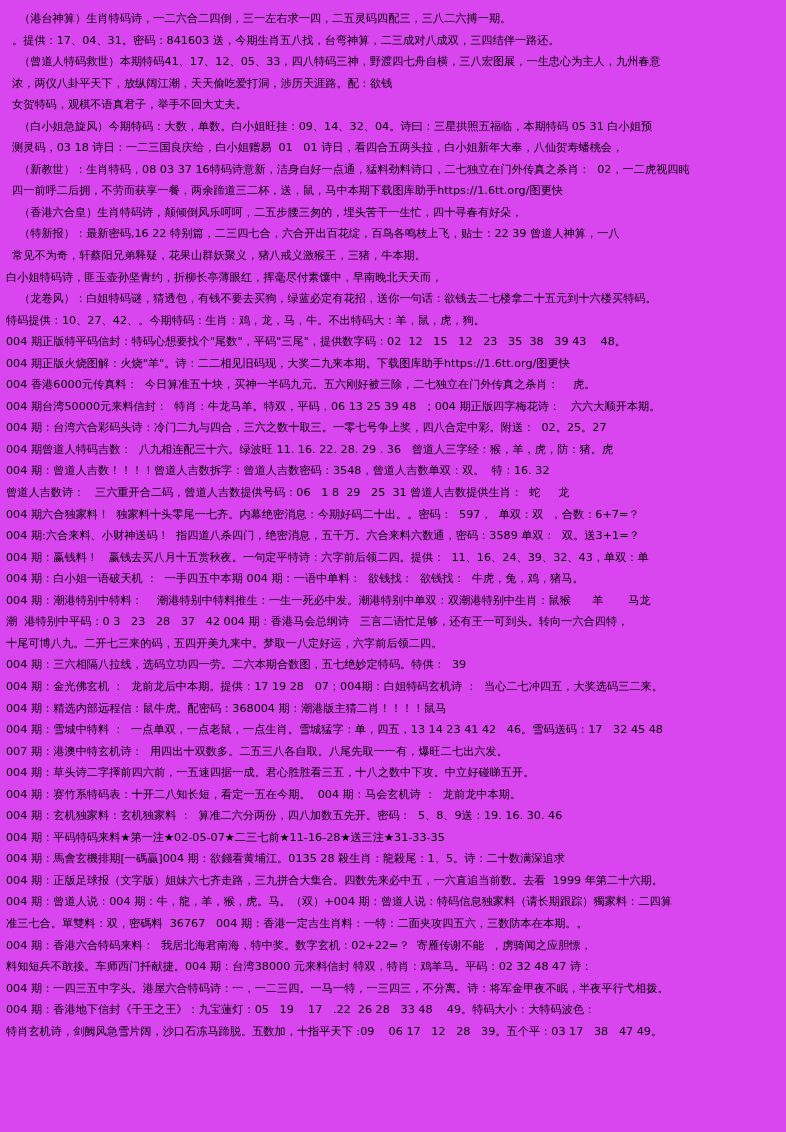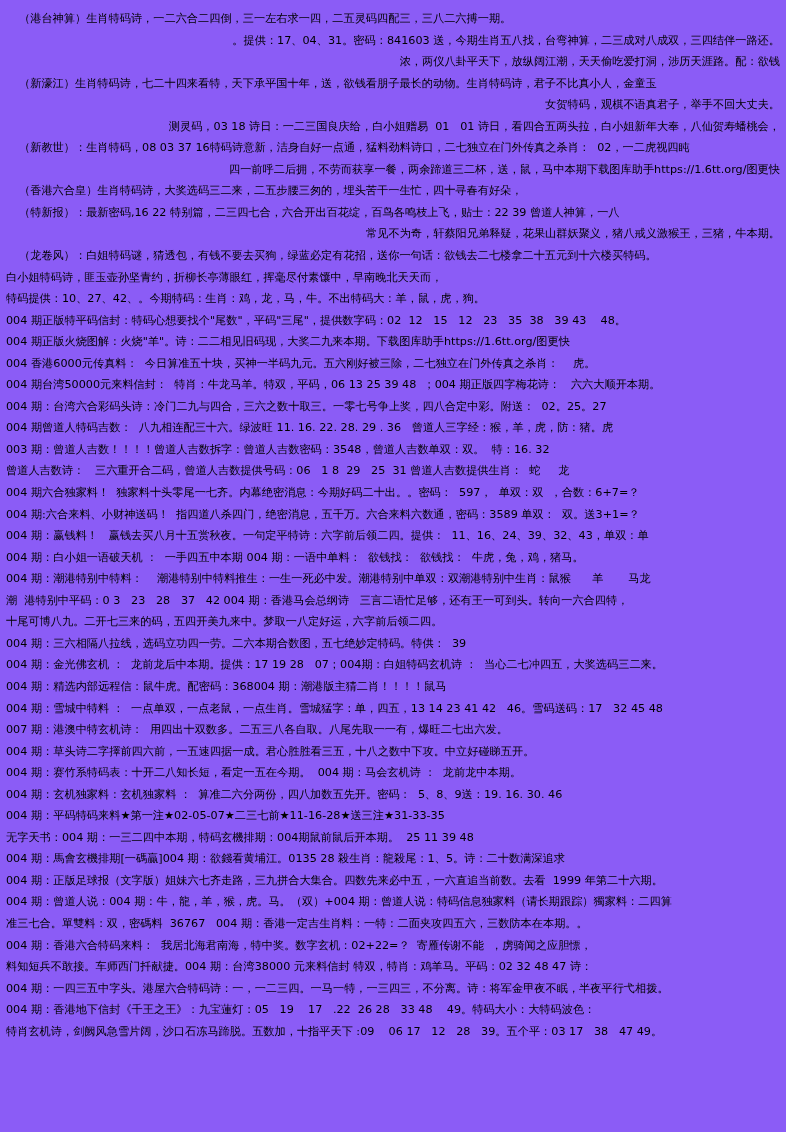--- a/index.html
+++ b/index.html
@@ -14,7 +14,7 @@
     position: relative;
     width: 786px;
     height: 1132px;
-    background: #8b5cf6;
+    background: #d946ef;
     overflow: hidden;
     box-sizing: border-box;
     padding: 8px 6px 6px 6px;

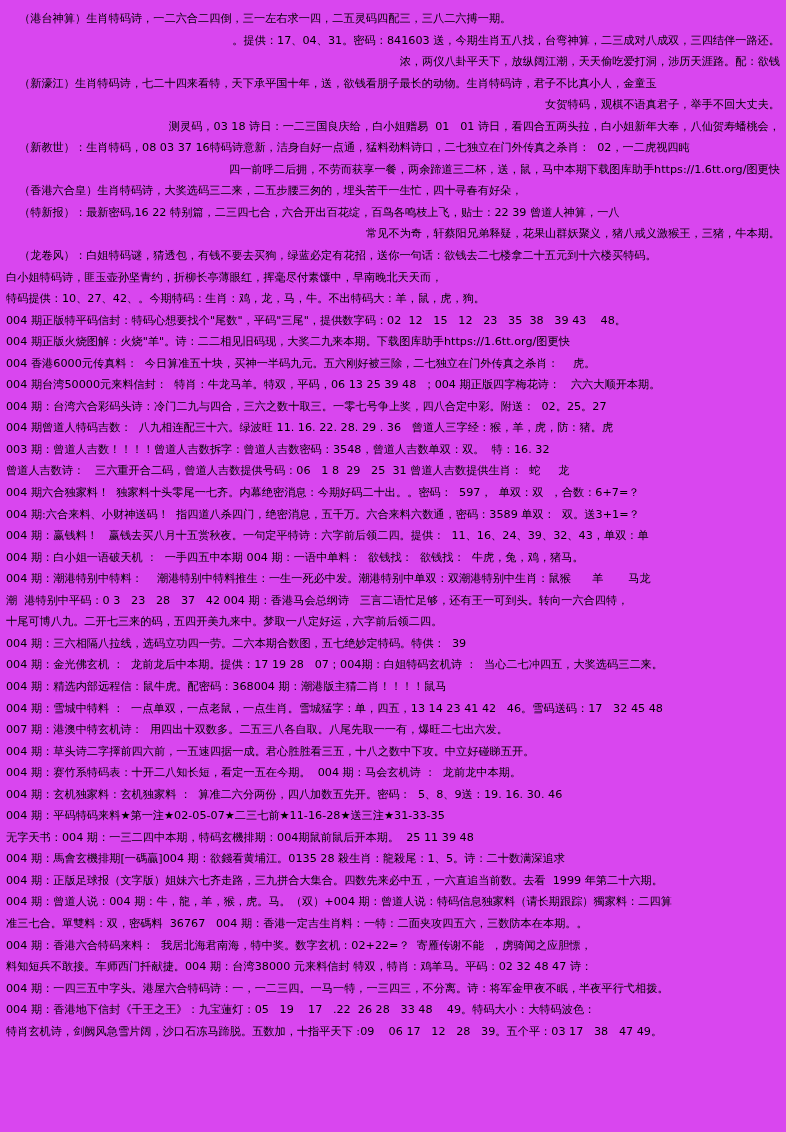--- a/index.html
+++ b/index.html
@@ -33,7 +33,7 @@
     overflow: hidden;
   }
   .pad-left-1 { padding-left: 13px; }
-  .pad-left-2 { padding-left: 6px; text-align: right; }
+  .pad-left-2 { padding-left: 6px; }
   .pad-left-0 { padding-left: 0px; }
 </style>
 </head>

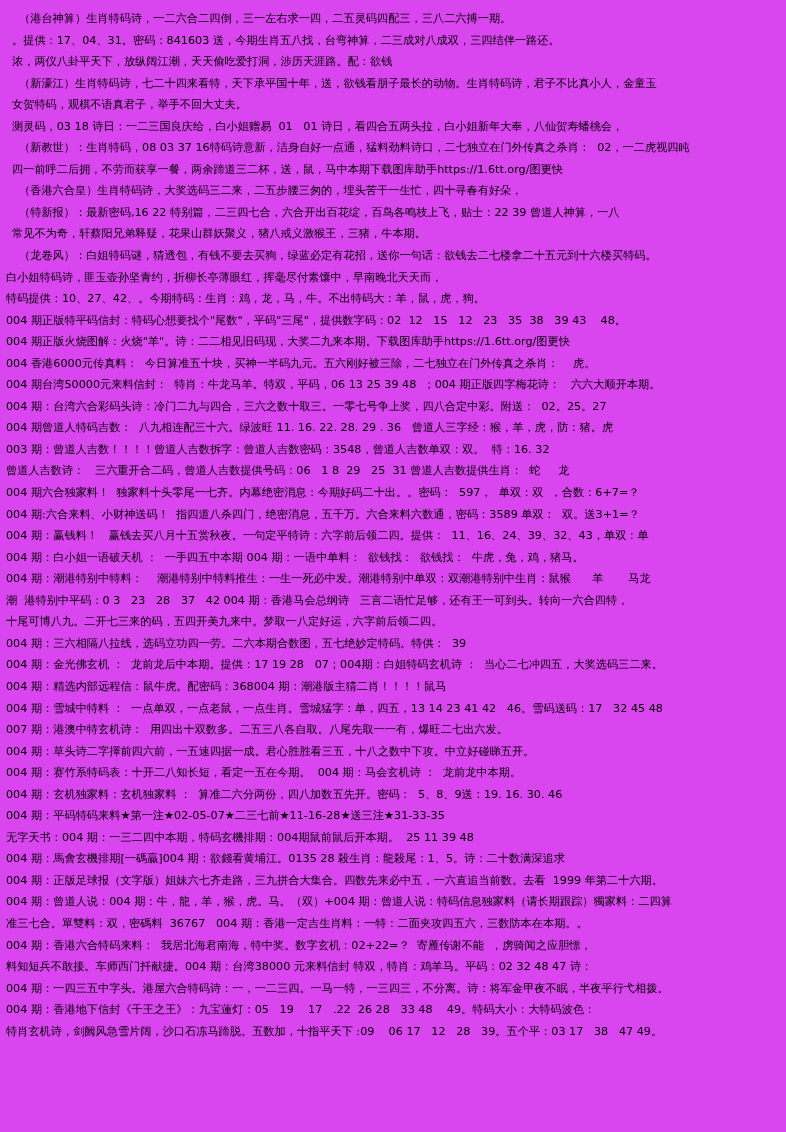--- a/index.html
+++ b/index.html
@@ -43,6 +43,7 @@
   <div class="lines" id="lines-container">
       <div class="line pad-left-1">（港台神算）生肖特码诗，一二六合二四倒，三一左右求一四，二五灵码四配三，三八二六搏一期。</div>
       <div class="line pad-left-2">。提供：17、04、31。密码：841603 送，今期生肖五八找，台弯神算，二三成对八成双，三四结伴一路还。</div>
+      <div class="line pad-left-1">（曾道人特码救世）本期特码41、17、12、05、33，四八特码三神，野渡四七舟自横，三八宏图展，一生忠心为主人，九州春意</div>
       <div class="line pad-left-2">浓，两仪八卦平天下，放纵阔江潮，天天偷吃爱打洞，涉历天涯路。配：欲钱</div>
       <div class="line pad-left-1">（新濠江）生肖特码诗，七二十四来看特，天下承平国十年，送，欲钱看朋子最长的动物。生肖特码诗，君子不比真小人，金童玉</div>
       <div class="line pad-left-2">女贺特码，观棋不语真君子，举手不回大丈夫。</div>

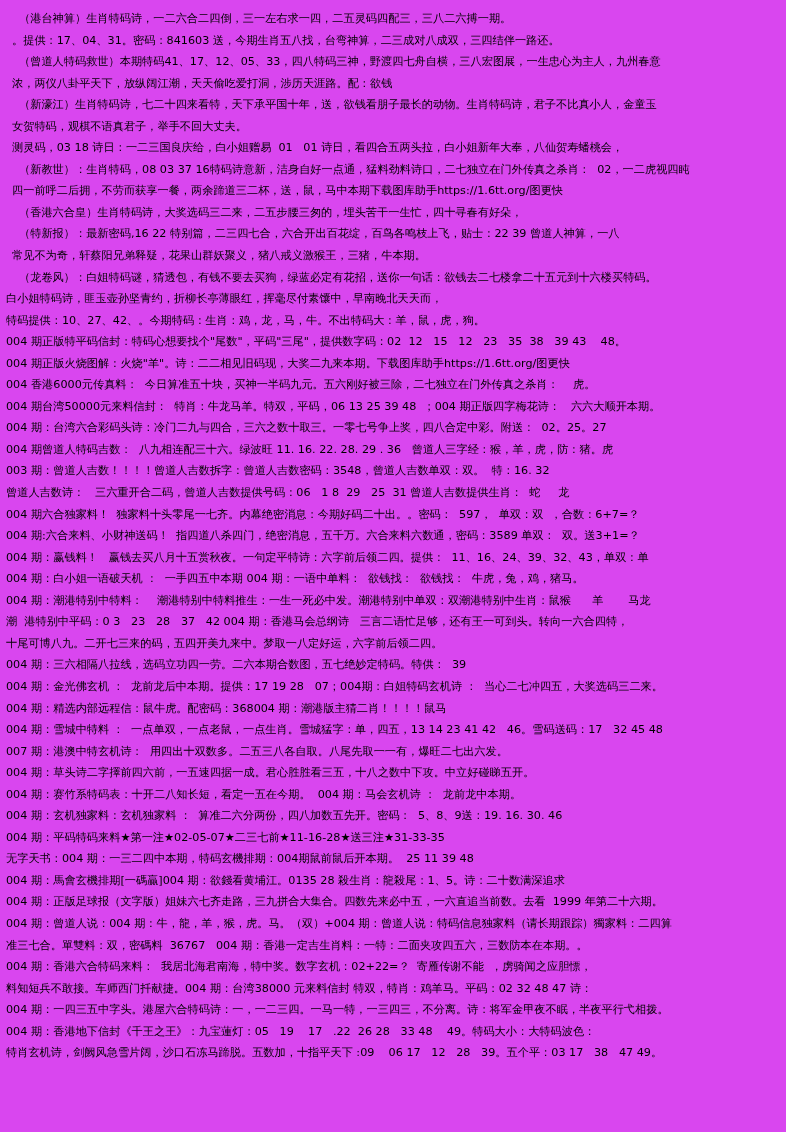--- a/index.html
+++ b/index.html
@@ -45,7 +45,6 @@
       <div class="line pad-left-2">。提供：17、04、31。密码：841603 送，今期生肖五八找，台弯神算，二三成对八成双，三四结伴一路还。</div>
       <div class="line pad-left-1">（曾道人特码救世）本期特码41、17、12、05、33，四八特码三神，野渡四七舟自横，三八宏图展，一生忠心为主人，九州春意</div>
       <div class="line pad-left-2">浓，两仪八卦平天下，放纵阔江潮，天天偷吃爱打洞，涉历天涯路。配：欲钱</div>
-      <div class="line pad-left-1">（新濠江）生肖特码诗，七二十四来看特，天下承平国十年，送，欲钱看朋子最长的动物。生肖特码诗，君子不比真小人，金童玉</div>
       <div class="line pad-left-2">女贺特码，观棋不语真君子，举手不回大丈夫。</div>
       <div class="line pad-left-2">测灵码，03 18 诗日：一二三国良庆给，白小姐赠易  01   01 诗日，看四合五两头拉，白小姐新年大奉，八仙贺寿蟠桃会，</div>
       <div class="line pad-left-1">（新教世）：生肖特码，08 03 37 16特码诗意新，洁身自好一点通，猛料劲料诗口，二七独立在门外传真之杀肖：  02，一二虎视四盹</div>

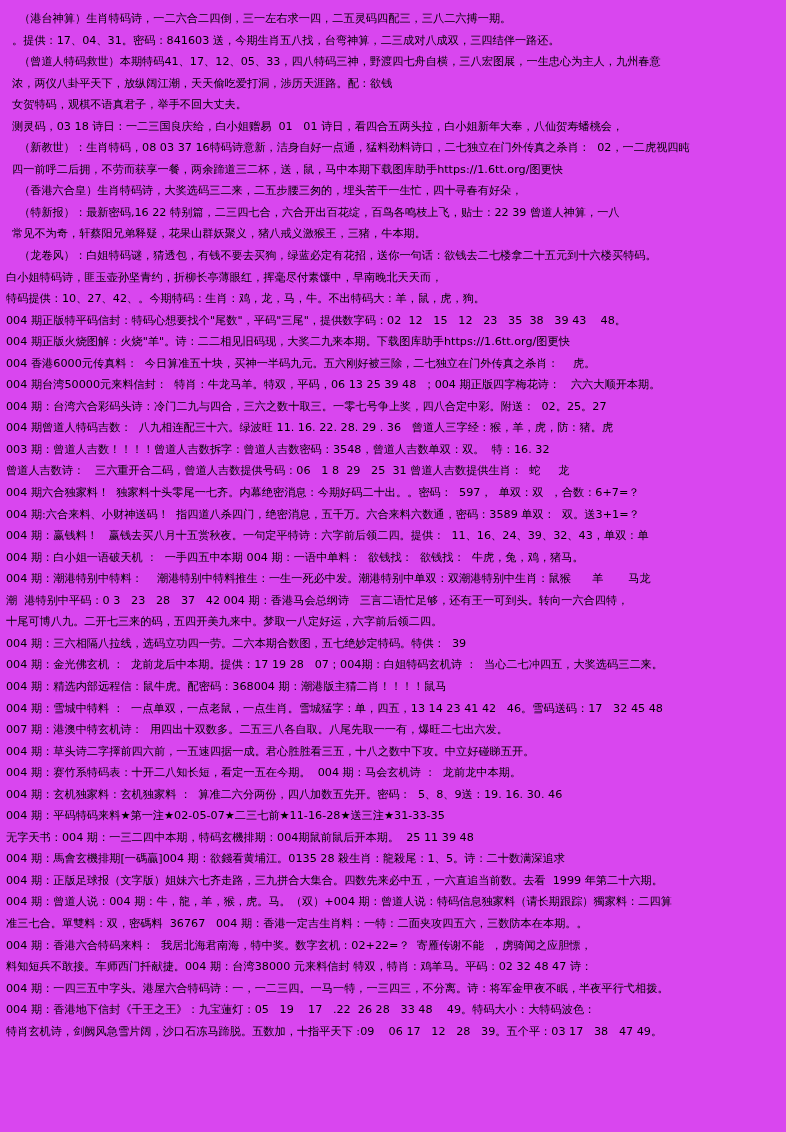--- a/index.html
+++ b/index.html
@@ -46,6 +46,7 @@
       <div class="line pad-left-1">（曾道人特码救世）本期特码41、17、12、05、33，四八特码三神，野渡四七舟自横，三八宏图展，一生忠心为主人，九州春意</div>
       <div class="line pad-left-2">浓，两仪八卦平天下，放纵阔江潮，天天偷吃爱打洞，涉历天涯路。配：欲钱</div>
       <div class="line pad-left-2">女贺特码，观棋不语真君子，举手不回大丈夫。</div>
+      <div class="line pad-left-1">（白小姐急旋风）今期特码：大数，单数。白小姐旺挂：09、14、32、04。诗曰：三星拱照五福临，本期特码 05 31 白小姐预</div>
       <div class="line pad-left-2">测灵码，03 18 诗日：一二三国良庆给，白小姐赠易  01   01 诗日，看四合五两头拉，白小姐新年大奉，八仙贺寿蟠桃会，</div>
       <div class="line pad-left-1">（新教世）：生肖特码，08 03 37 16特码诗意新，洁身自好一点通，猛料劲料诗口，二七独立在门外传真之杀肖：  02，一二虎视四盹</div>
       <div class="line pad-left-2">四一前呼二后拥，不劳而获享一餐，两余蹄道三二杯，送，鼠，马中本期下载图库助手https://1.6tt.org/图更快</div>

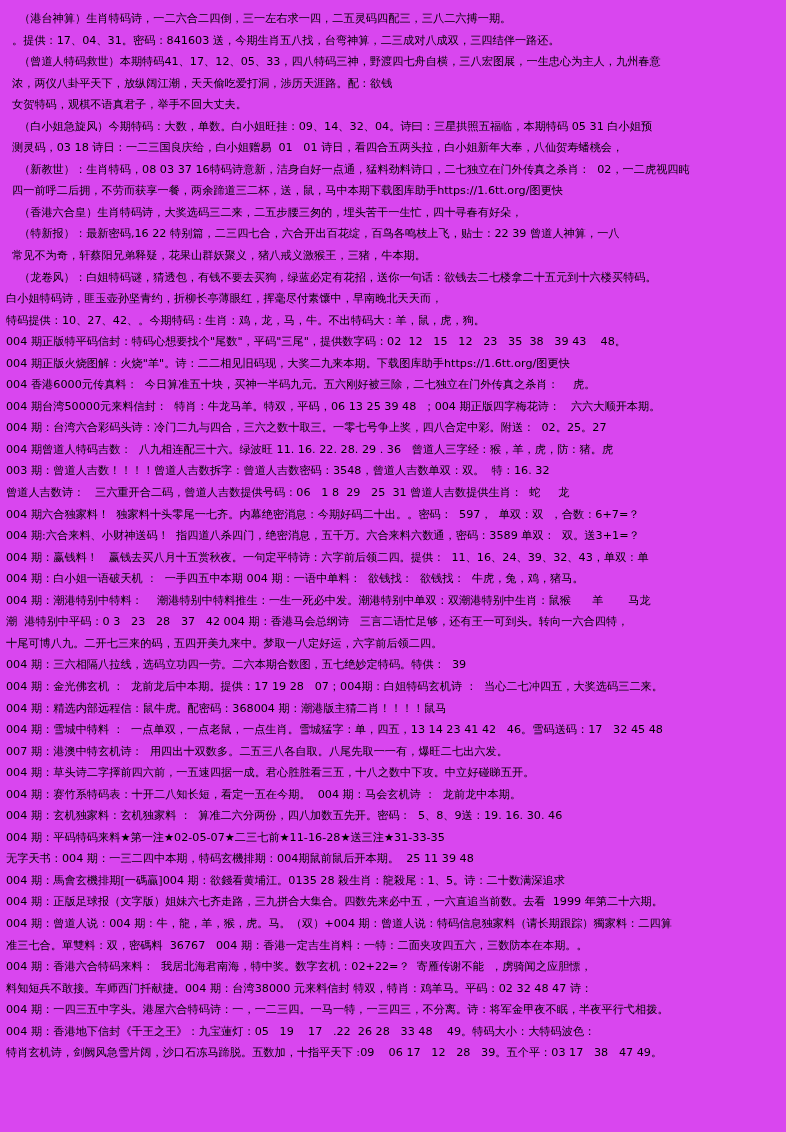--- a/index.html
+++ b/index.html
@@ -50,7 +50,7 @@
       <div class="line pad-left-2">测灵码，03 18 诗日：一二三国良庆给，白小姐赠易  01   01 诗日，看四合五两头拉，白小姐新年大奉，八仙贺寿蟠桃会，</div>
       <div class="line pad-left-1">（新教世）：生肖特码，08 03 37 16特码诗意新，洁身自好一点通，猛料劲料诗口，二七独立在门外传真之杀肖：  02，一二虎视四盹</div>
       <div class="line pad-left-2">四一前呼二后拥，不劳而获享一餐，两余蹄道三二杯，送，鼠，马中本期下载图库助手https://1.6tt.org/图更快</div>
-      <div class="line pad-left-1">（香港六合皇）生肖特码诗，大奖选码三二来，二五步腰三匆的，埋头苦干一生忙，四十寻春有好朵，</div>
+      <div class="line pad-left-1">（香港六合皇）生肖特码诗，颠倾倒风乐呵呵，二五步腰三匆的，埋头苦干一生忙，四十寻春有好朵，</div>
       <div class="line pad-left-1">（特新报）：最新密码,16 22 特别篇，二三四七合，六合开出百花绽，百鸟各鸣枝上飞，贴士：22 39 曾道人神算，一八</div>
       <div class="line pad-left-2">常见不为奇，轩蔡阳兄弟释疑，花果山群妖聚义，猪八戒义激猴王，三猪，牛本期。</div>
       <div class="line pad-left-1">（龙卷风）：白姐特码谜，猜透包，有钱不要去买狗，绿蓝必定有花招，送你一句话：欲钱去二七楼拿二十五元到十六楼买特码。</div>

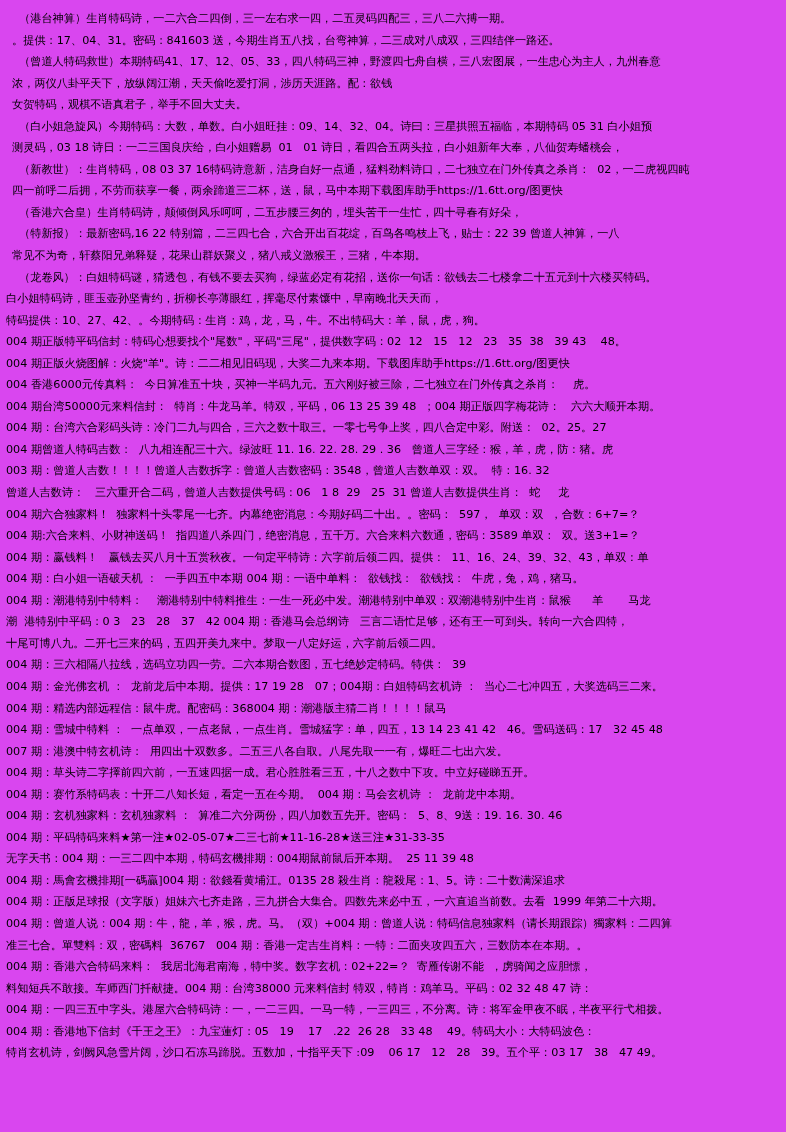--- a/index.html
+++ b/index.html
@@ -53,8 +53,8 @@
       <div class="line pad-left-1">（香港六合皇）生肖特码诗，颠倾倒风乐呵呵，二五步腰三匆的，埋头苦干一生忙，四十寻春有好朵，</div>
       <div class="line pad-left-1">（特新报）：最新密码,16 22 特别篇，二三四七合，六合开出百花绽，百鸟各鸣枝上飞，贴士：22 39 曾道人神算，一八</div>
       <div class="line pad-left-2">常见不为奇，轩蔡阳兄弟释疑，花果山群妖聚义，猪八戒义激猴王，三猪，牛本期。</div>
+      <div class="line pad-left-0">白小姐特码诗，匪玉壶孙坚青约，折柳长亭薄眼红，挥毫尽付素馕中，早南晚北天天而，</div>
       <div class="line pad-left-1">（龙卷风）：白姐特码谜，猜透包，有钱不要去买狗，绿蓝必定有花招，送你一句话：欲钱去二七楼拿二十五元到十六楼买特码。</div>
-      <div class="line pad-left-0">白小姐特码诗，匪玉壶孙坚青约，折柳长亭薄眼红，挥毫尽付素馕中，早南晚北天天而，</div>
       <div class="line pad-left-0">特码提供：10、27、42、。今期特码：生肖：鸡，龙，马，牛。不出特码大：羊，鼠，虎，狗。</div>
       <div class="line pad-left-0">004 期正版特平码信封：特码心想要找个"尾数"，平码"三尾"，提供数字码：02  12   15   12   23   35  38   39 43    48。</div>
       <div class="line pad-left-0">004 期正版火烧图解：火烧"羊"。诗：二二相见旧码现，大奖二九来本期。下载图库助手https://1.6tt.org/图更快</div>

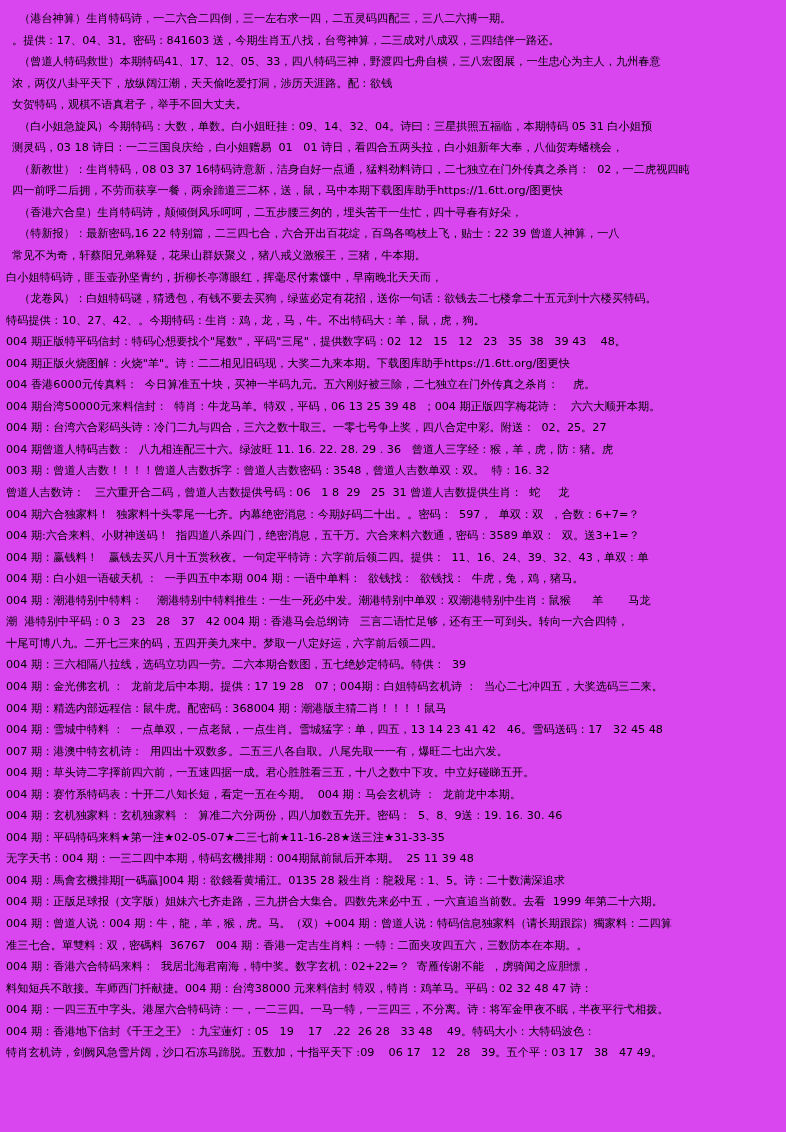--- a/index.html
+++ b/index.html
@@ -62,7 +62,7 @@
       <div class="line pad-left-0">004 期台湾50000元来料信封：  特肖：牛龙马羊。特双，平码，06 13 25 39 48  ；004 期正版四字梅花诗：   六六大顺开本期。</div>
       <div class="line pad-left-0">004 期：台湾六合彩码头诗：冷门二九与四合，三六之数十取三。一零七号争上奖，四八合定中彩。附送：  02。25。27</div>
       <div class="line pad-left-0">004 期曾道人特码吉数：  八九相连配三十六。绿波旺 11. 16. 22. 28. 29 . 36   曾道人三字经：猴，羊，虎，防：猪。虎</div>
-      <div class="line pad-left-0">003 期：曾道人吉数！！！！曾道人吉数拆字：曾道人吉数密码：3548，曾道人吉数单双：双。  特：16. 32</div>
+      <div class="line pad-left-0">004 期：曾道人吉数！！！！曾道人吉数拆字：曾道人吉数密码：3548，曾道人吉数单双：双。  特：16. 32</div>
       <div class="line pad-left-0">曾道人吉数诗：   三六重开合二码，曾道人吉数提供号码：06   1 8  29   25  31 曾道人吉数提供生肖：  蛇     龙</div>
       <div class="line pad-left-0">004 期六合独家料！  独家料十头零尾一七齐。内幕绝密消息：今期好码二十出。。密码：  597，  单双：双  ，合数：6+7=？</div>
       <div class="line pad-left-0">004 期:六合来料、小财神送码！  指四道八杀四门，绝密消息，五千万。六合来料六数通，密码：3589 单双：  双。送3+1=？</div>

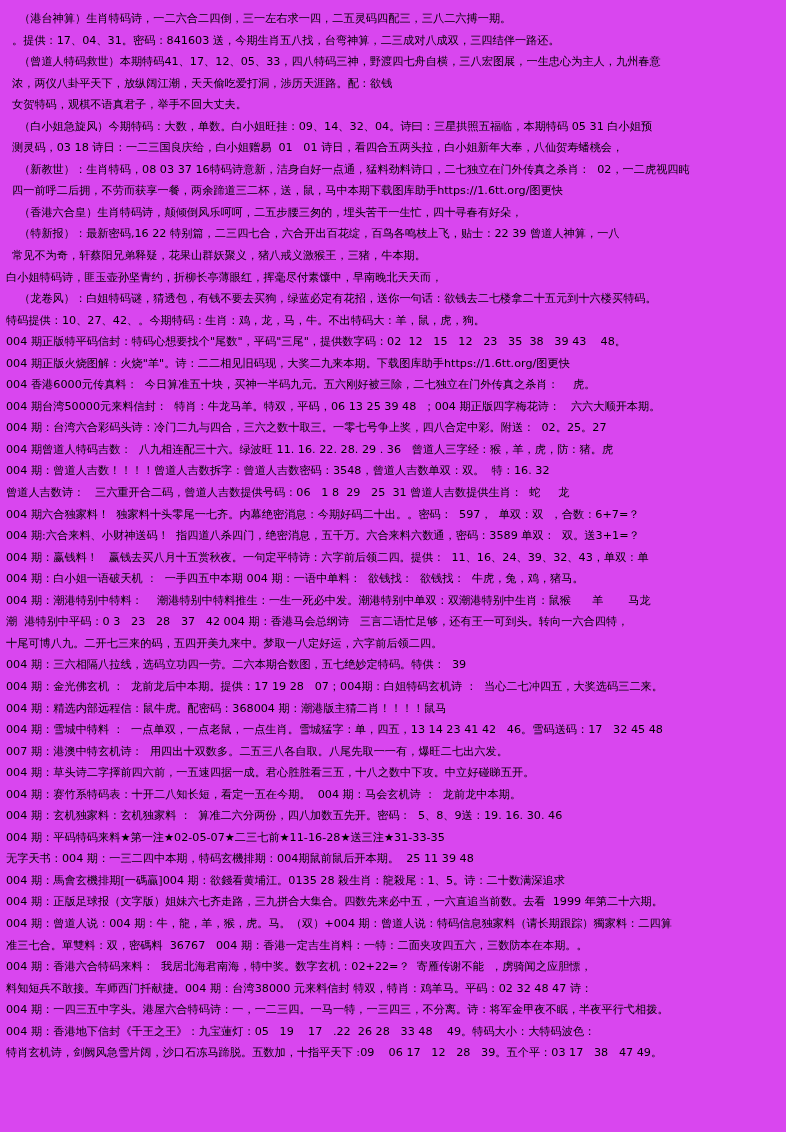--- a/index.html
+++ b/index.html
@@ -80,7 +80,6 @@
       <div class="line pad-left-0">004 期：赛竹系特码表：十开二八知长短，看定一五在今期。  004 期：马会玄机诗 ：  龙前龙中本期。</div>
       <div class="line pad-left-0">004 期：玄机独家料：玄机独家料 ：  算准二六分两份，四八加数五先开。密码：  5、8、9送：19. 16. 30. 46</div>
       <div class="line pad-left-0">004 期：平码特码来料★第一注★02-05-07★二三七前★11-16-28★送三注★31-33-35</div>
-      <div class="line pad-left-0">无字天书：004 期：一三二四中本期，特码玄機排期：004期鼠前鼠后开本期。  25 11 39 48</div>
       <div class="line pad-left-0">004 期：馬會玄機排期[一碼贏]004 期：欲錢看黄埔江。0135 28 殺生肖：龍殺尾：1、5。诗：二十数满深追求</div>
       <div class="line pad-left-0">004 期：正版足球报（文字版）姐妹六七齐走路，三九拼合大集合。四数先来必中五，一六直追当前数。去看  1999 年第二十六期。</div>
       <div class="line pad-left-0">004 期：曾道人说：004 期：牛，龍，羊，猴，虎。马。（双）+004 期：曾道人说：特码信息独家料（请长期跟踪）獨家料：二四算</div>

